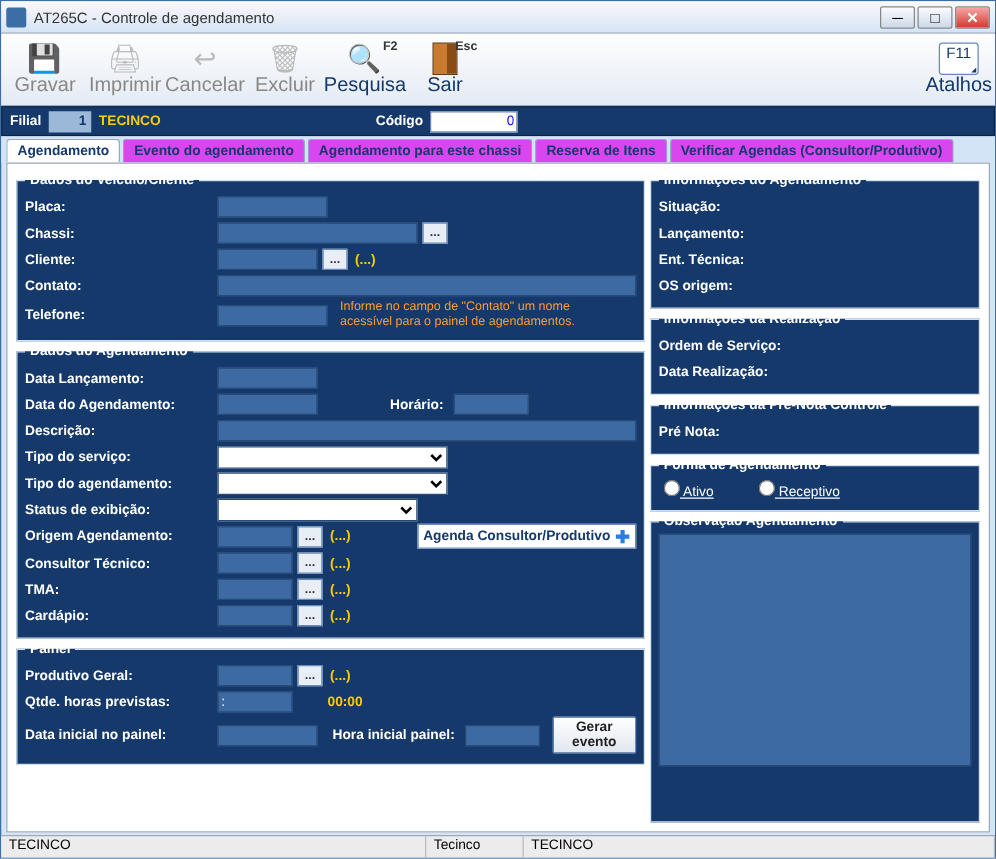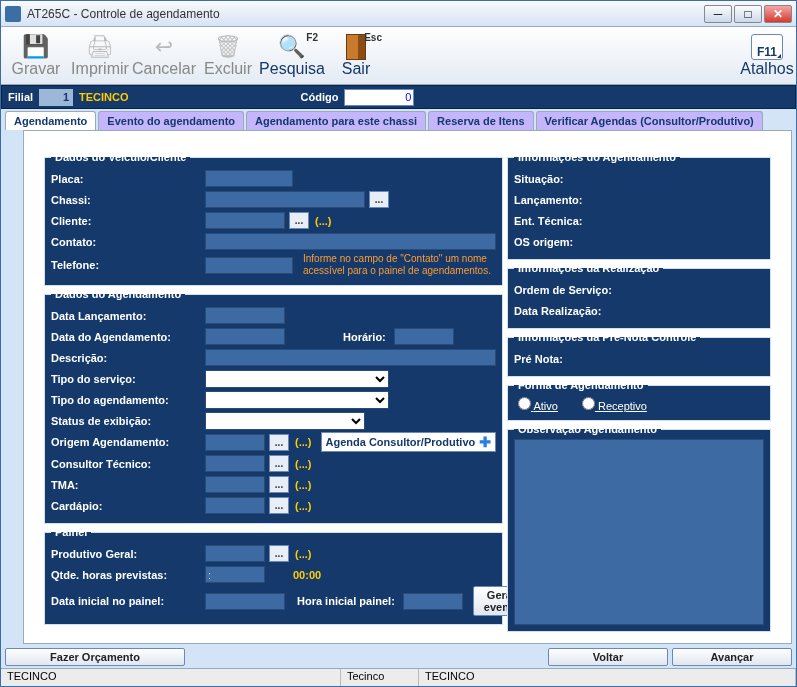--- a/index.html
+++ b/index.html
@@ -21,7 +21,7 @@
   .tbtn .kb { position:absolute; top:2px; right:4px; font-size:10px; font-weight:bold; color:#333; }
   .toolbar .spacer { flex:1; }
   .tbtn.f11 { width:50px; }
-  .fkey-box { width:32px; height:26px; border:1px solid #6a89b8; border-radius:3px; background:#fff; display:flex; align-items:flex-end; justify-content:center; font-weight:bold; color:#14396a; font-size:12px; position:relative;}
+  .fkey-box { width:32px; height:26px; border:1px solid #6a89b8; border-radius:3px; background:#fff; display:flex; align-items:flex-start; justify-content:center; font-weight:normal; color:#14396a; font-size:12px; position:relative;}
   .fkey-box .tri { position:absolute; bottom:1px; right:1px; width:0; height:0; border-left:4px solid transparent; border-bottom:4px solid #14396a; }
 
   .infobar { background:#14396a; color:#fff; height:24px; display:flex; align-items:center; padding:0 6px; gap:6px; font-weight:bold; font-size:11px; border:1px solid #0b2344; }

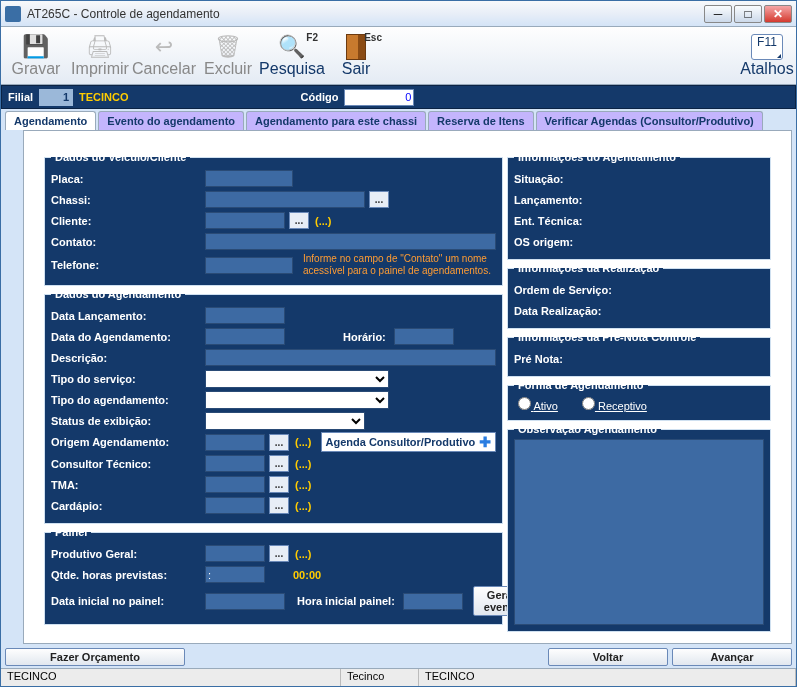--- a/index.html
+++ b/index.html
@@ -31,7 +31,7 @@
   .infobar .codigo-input { background:#fff; width:70px; height:17px; border:1px solid #6a89b8; color:#00f; text-align:right; padding-right:2px; font-size:11px; }
 
   .tabs { display:flex; padding:2px 4px 0 4px; gap:2px; background:#d4e4f7; }
-  .tab { background:#c4b5fd; border:1px solid #9ab; border-bottom:none; padding:3px 8px; border-radius:3px 3px 0 0; font-size:11px; font-weight:bold; color:#14396a; cursor:pointer; white-space:nowrap;}
+  .tab { background:#d946ef; border:1px solid #9ab; border-bottom:none; padding:3px 8px; border-radius:3px 3px 0 0; font-size:11px; font-weight:bold; color:#14396a; cursor:pointer; white-space:nowrap;}
   .tab.active { background:#fff; }
 
   .content { flex:1; background:#fff; margin:0 4px 2px 22px; border:1px solid #9ab; padding:20px; display:flex; gap:4px; overflow:hidden; }

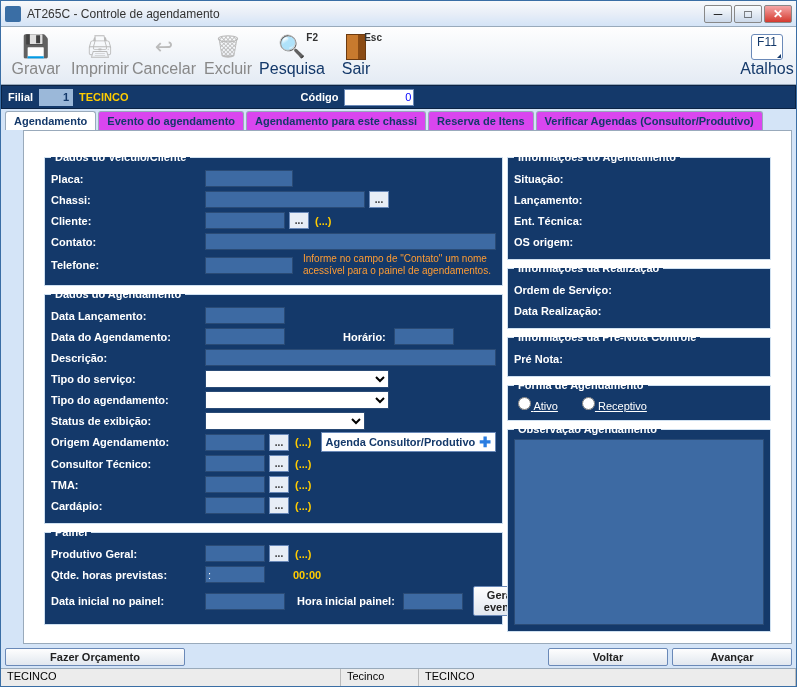--- a/index.html
+++ b/index.html
@@ -34,7 +34,7 @@
   .tab { background:#d946ef; border:1px solid #9ab; border-bottom:none; padding:3px 8px; border-radius:3px 3px 0 0; font-size:11px; font-weight:bold; color:#14396a; cursor:pointer; white-space:nowrap;}
   .tab.active { background:#fff; }
 
-  .content { flex:1; background:#fff; margin:0 4px 2px 22px; border:1px solid #9ab; padding:20px; display:flex; gap:4px; overflow:hidden; }
+  .content { flex:1; background:#fff; margin:0 4px 2px 4px; border:1px solid #9ab; padding:7px; display:flex; gap:4px; overflow:hidden; }
   .col-left { flex:1; display:flex; flex-direction:column; gap:2px; min-width:0;}
   .col-right { width:264px; display:flex; flex-direction:column; gap:2px; }
 

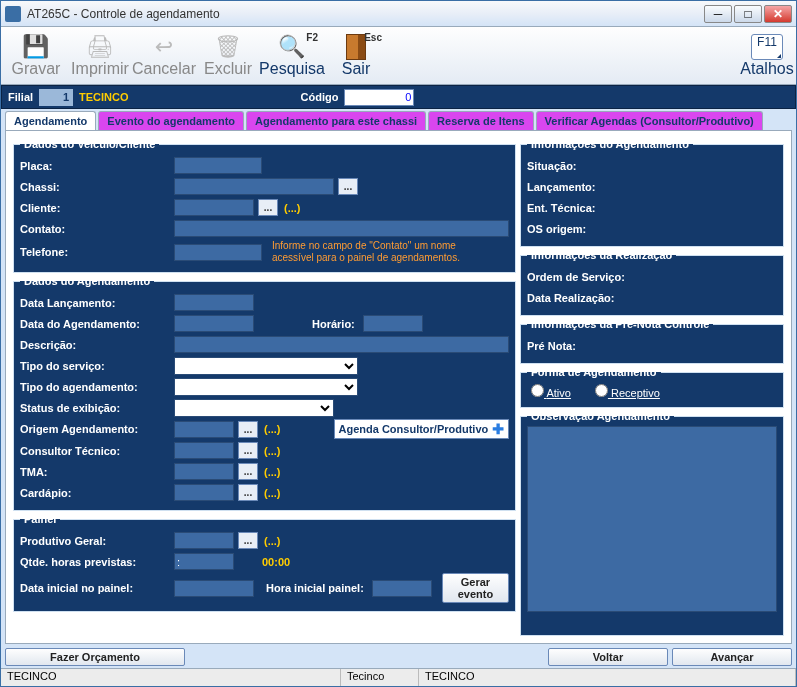--- a/index.html
+++ b/index.html
@@ -57,7 +57,7 @@
   .btn { background:linear-gradient(to bottom,#fefefe,#e1e7ef); border:1px solid #6a89b8; padding:2px 10px; font-size:11px; font-weight:bold; color:#222; cursor:pointer; border-radius:2px; }
   .btn-agenda { background:#fff; border:1px solid #6a89b8; padding:1px 4px; display:flex; align-items:center; gap:4px; font-size:11px; font-weight:bold; color:#14396a;}
   .plus { color:#2a7de1; font-size:14px; font-weight:bold;}
-  .radio-row { display:flex; gap:24px; padding:2px 4px; align-items:flex-end;}
+  .radio-row { display:flex; gap:36px; padding:2px 4px; align-items:flex-end;}
   .radio-row label { color:#fff; text-decoration:underline; font-size:11px; cursor:pointer;}
   textarea.obs { width:100%; height:186px; background:#3d6aa3; border:1px solid #2a4b76; color:#fff; resize:none; font-size:11px;}
   .time-gold { color:#ffcc00; font-weight:bold; font-size:11px;}

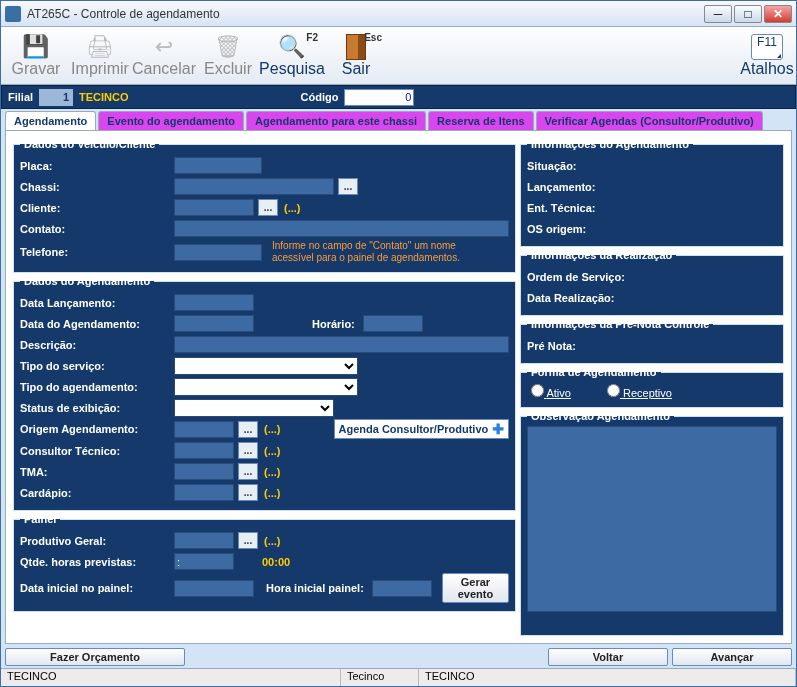--- a/index.html
+++ b/index.html
@@ -318,12 +318,6 @@
     </div>
   </div>
 
-  <div class="bottombar">
-    <button class="btn" style="min-width:180px">Fazer Orçamento</button>
-    <div class="spacer"></div>
-    <button class="btn">Voltar</button>
-    <button class="btn">Avançar</button>
-  </div>
 
   <div class="statusbar">
     <div class="cell c1">TECINCO</div>

